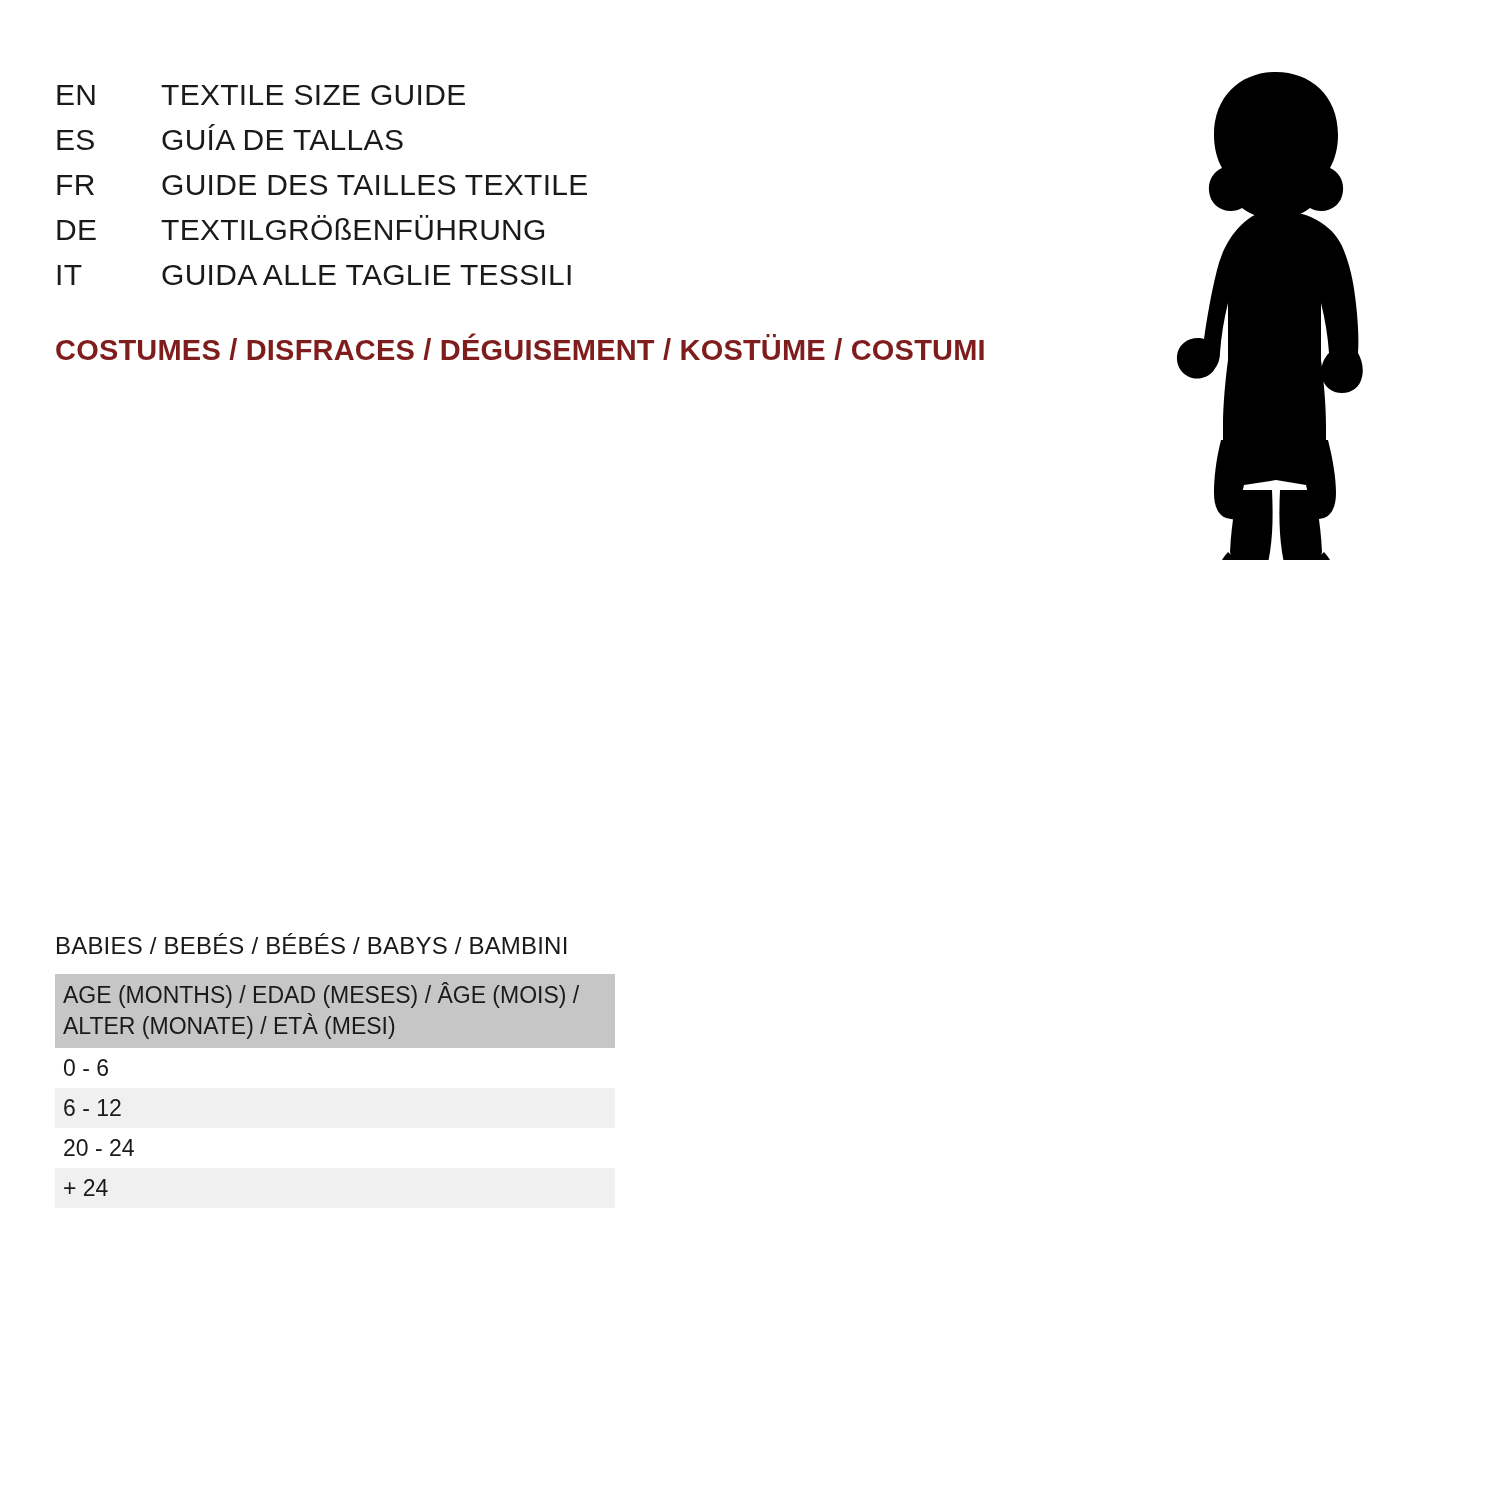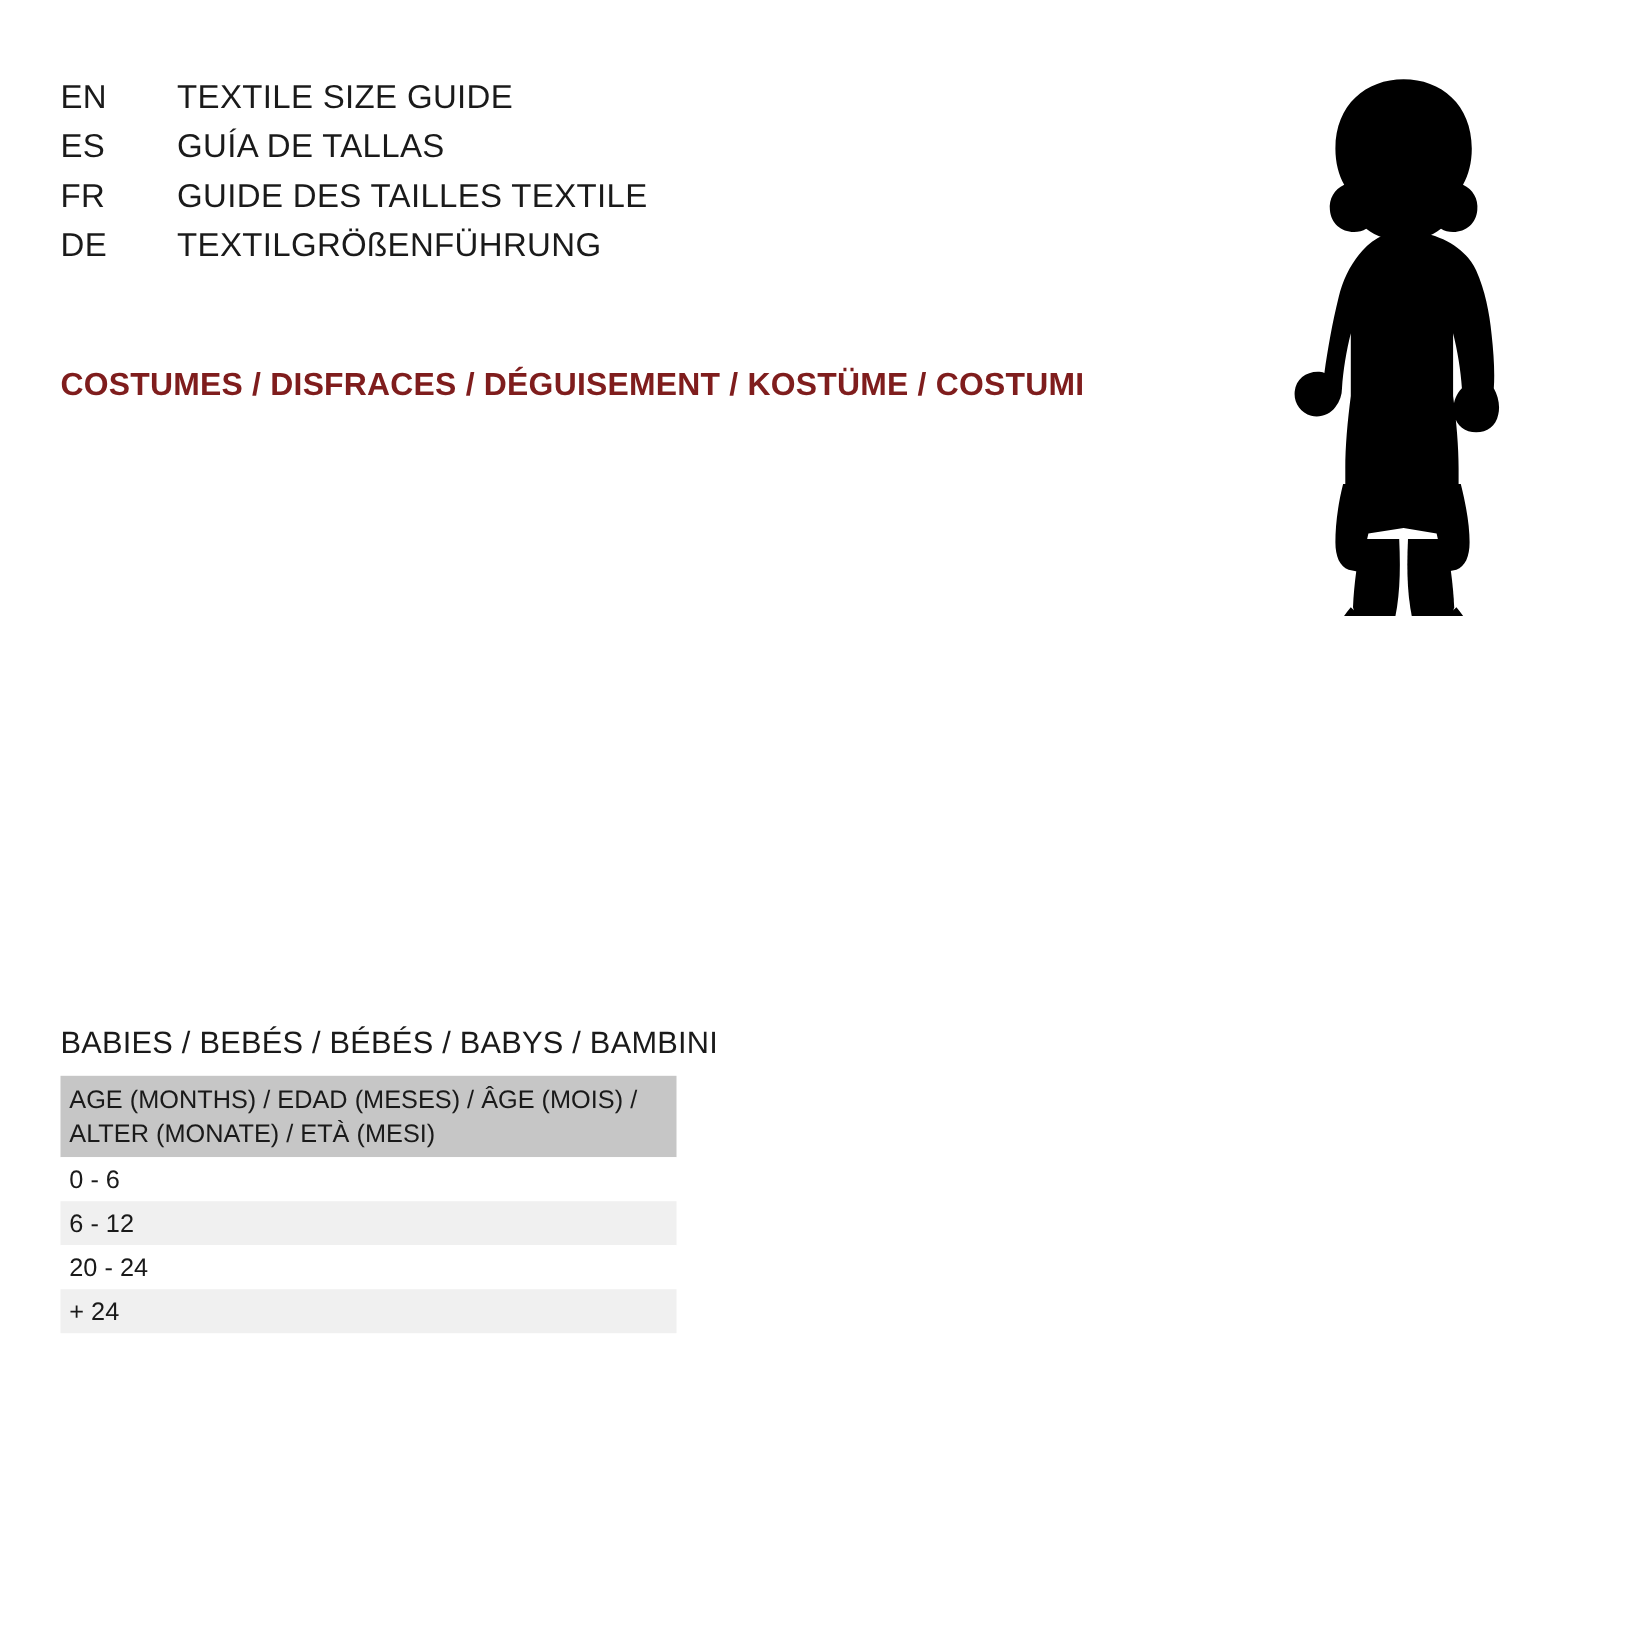--- a/index.html
+++ b/index.html
@@ -25,7 +25,7 @@
   }
   .lang-row {
     display: flex;
-    align-items: flex-start;
+    align-items: center;
     height: 45px;
   }
   .lang-code {

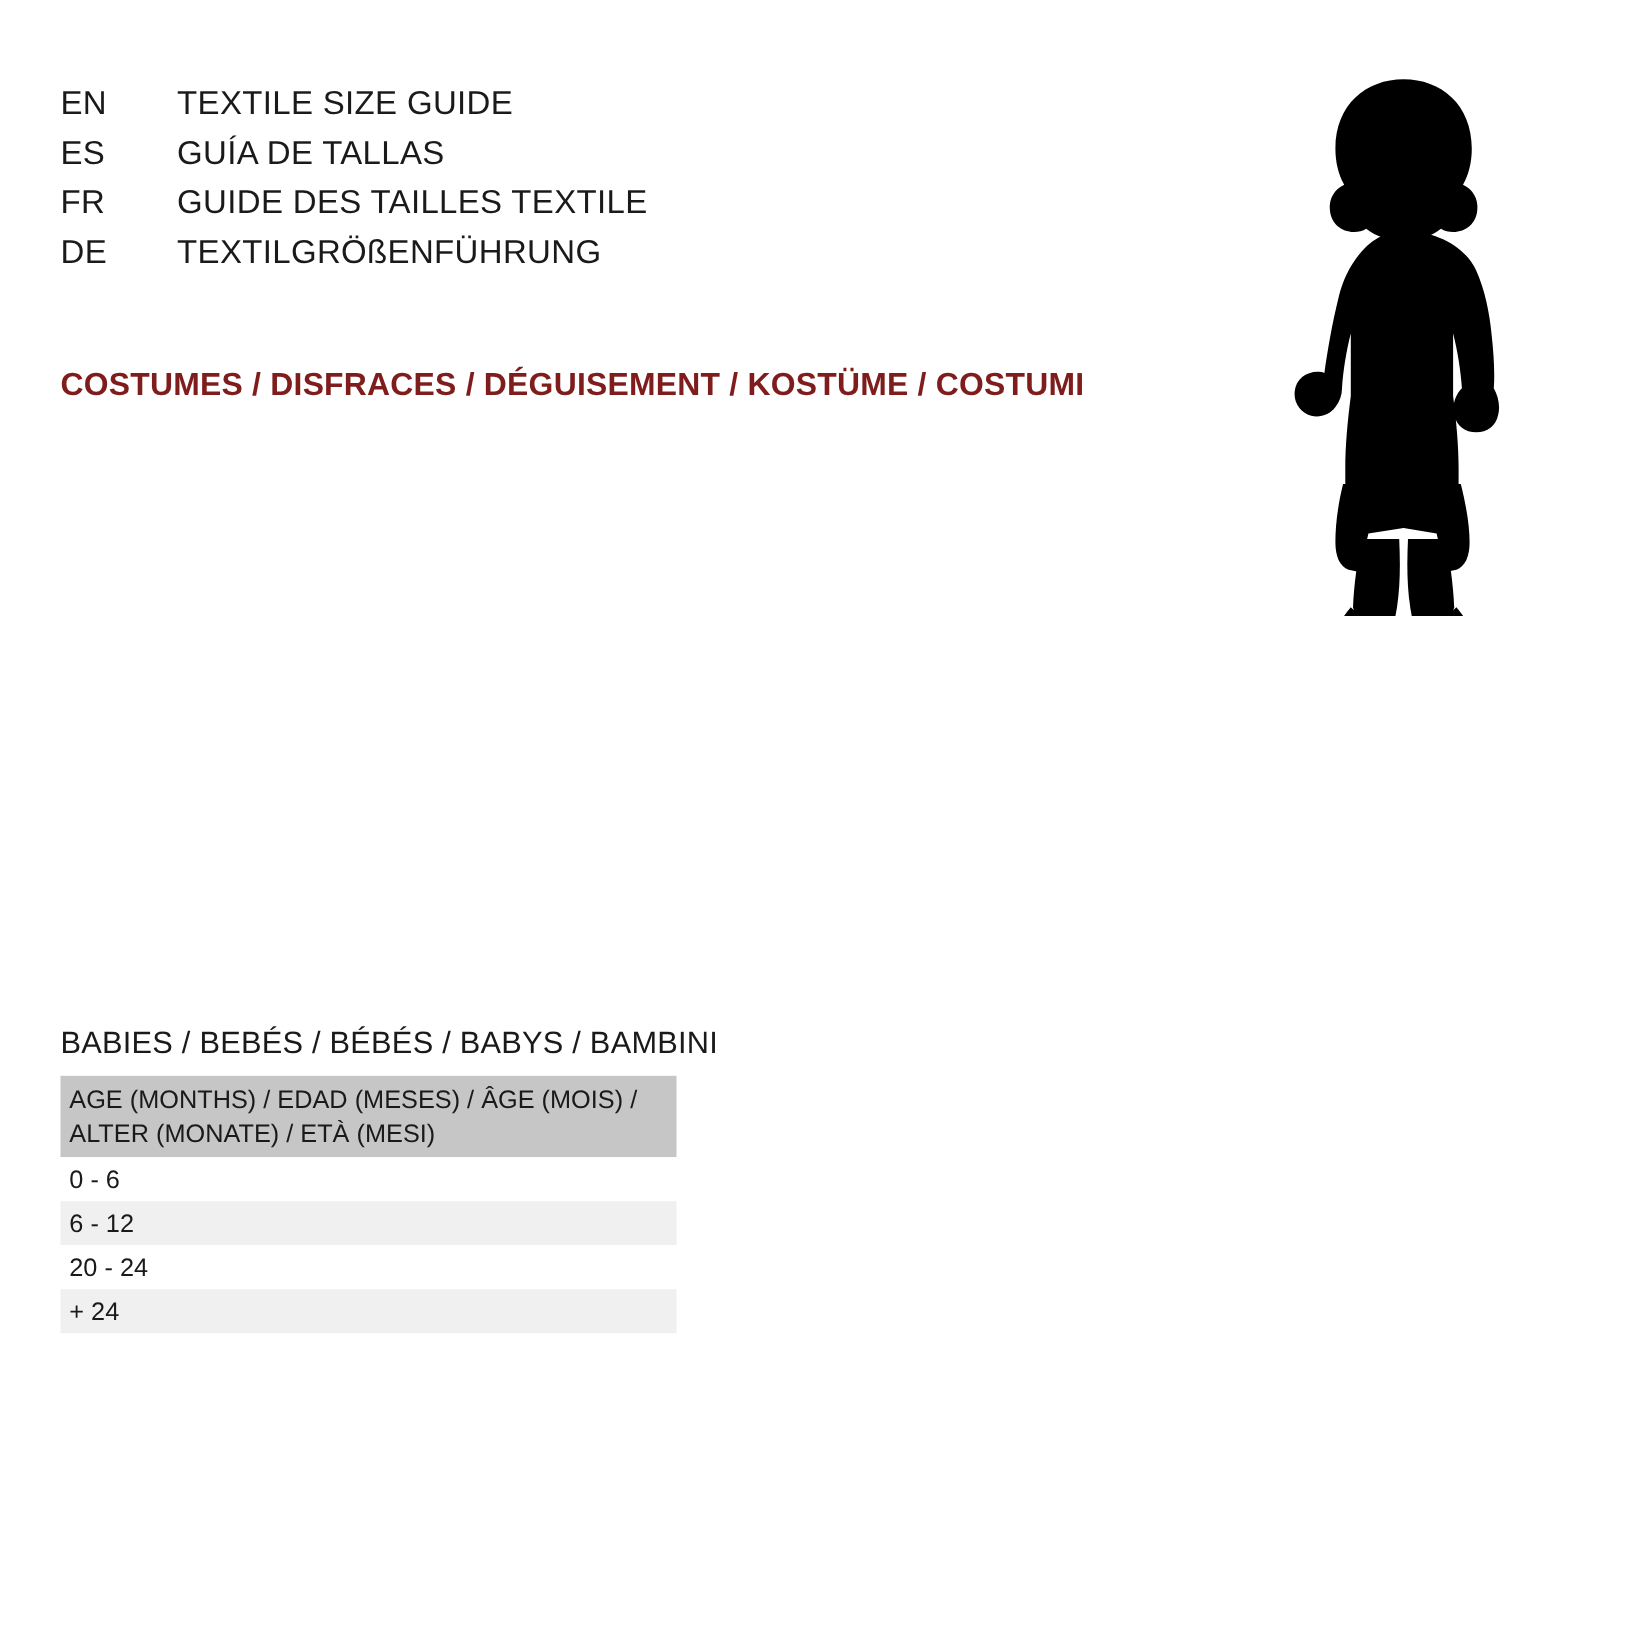--- a/index.html
+++ b/index.html
@@ -134,6 +134,10 @@
     <span class="lang-text">TEXTILGRÖßENFÜHRUNG</span>
   </div>
 
+  <div class="lang-row">
+    <span class="lang-code">IT</span>
+    <span class="lang-text">GUIDA ALLE TAGLIE TESSILI</span>
+  </div>
 
 </div>
 

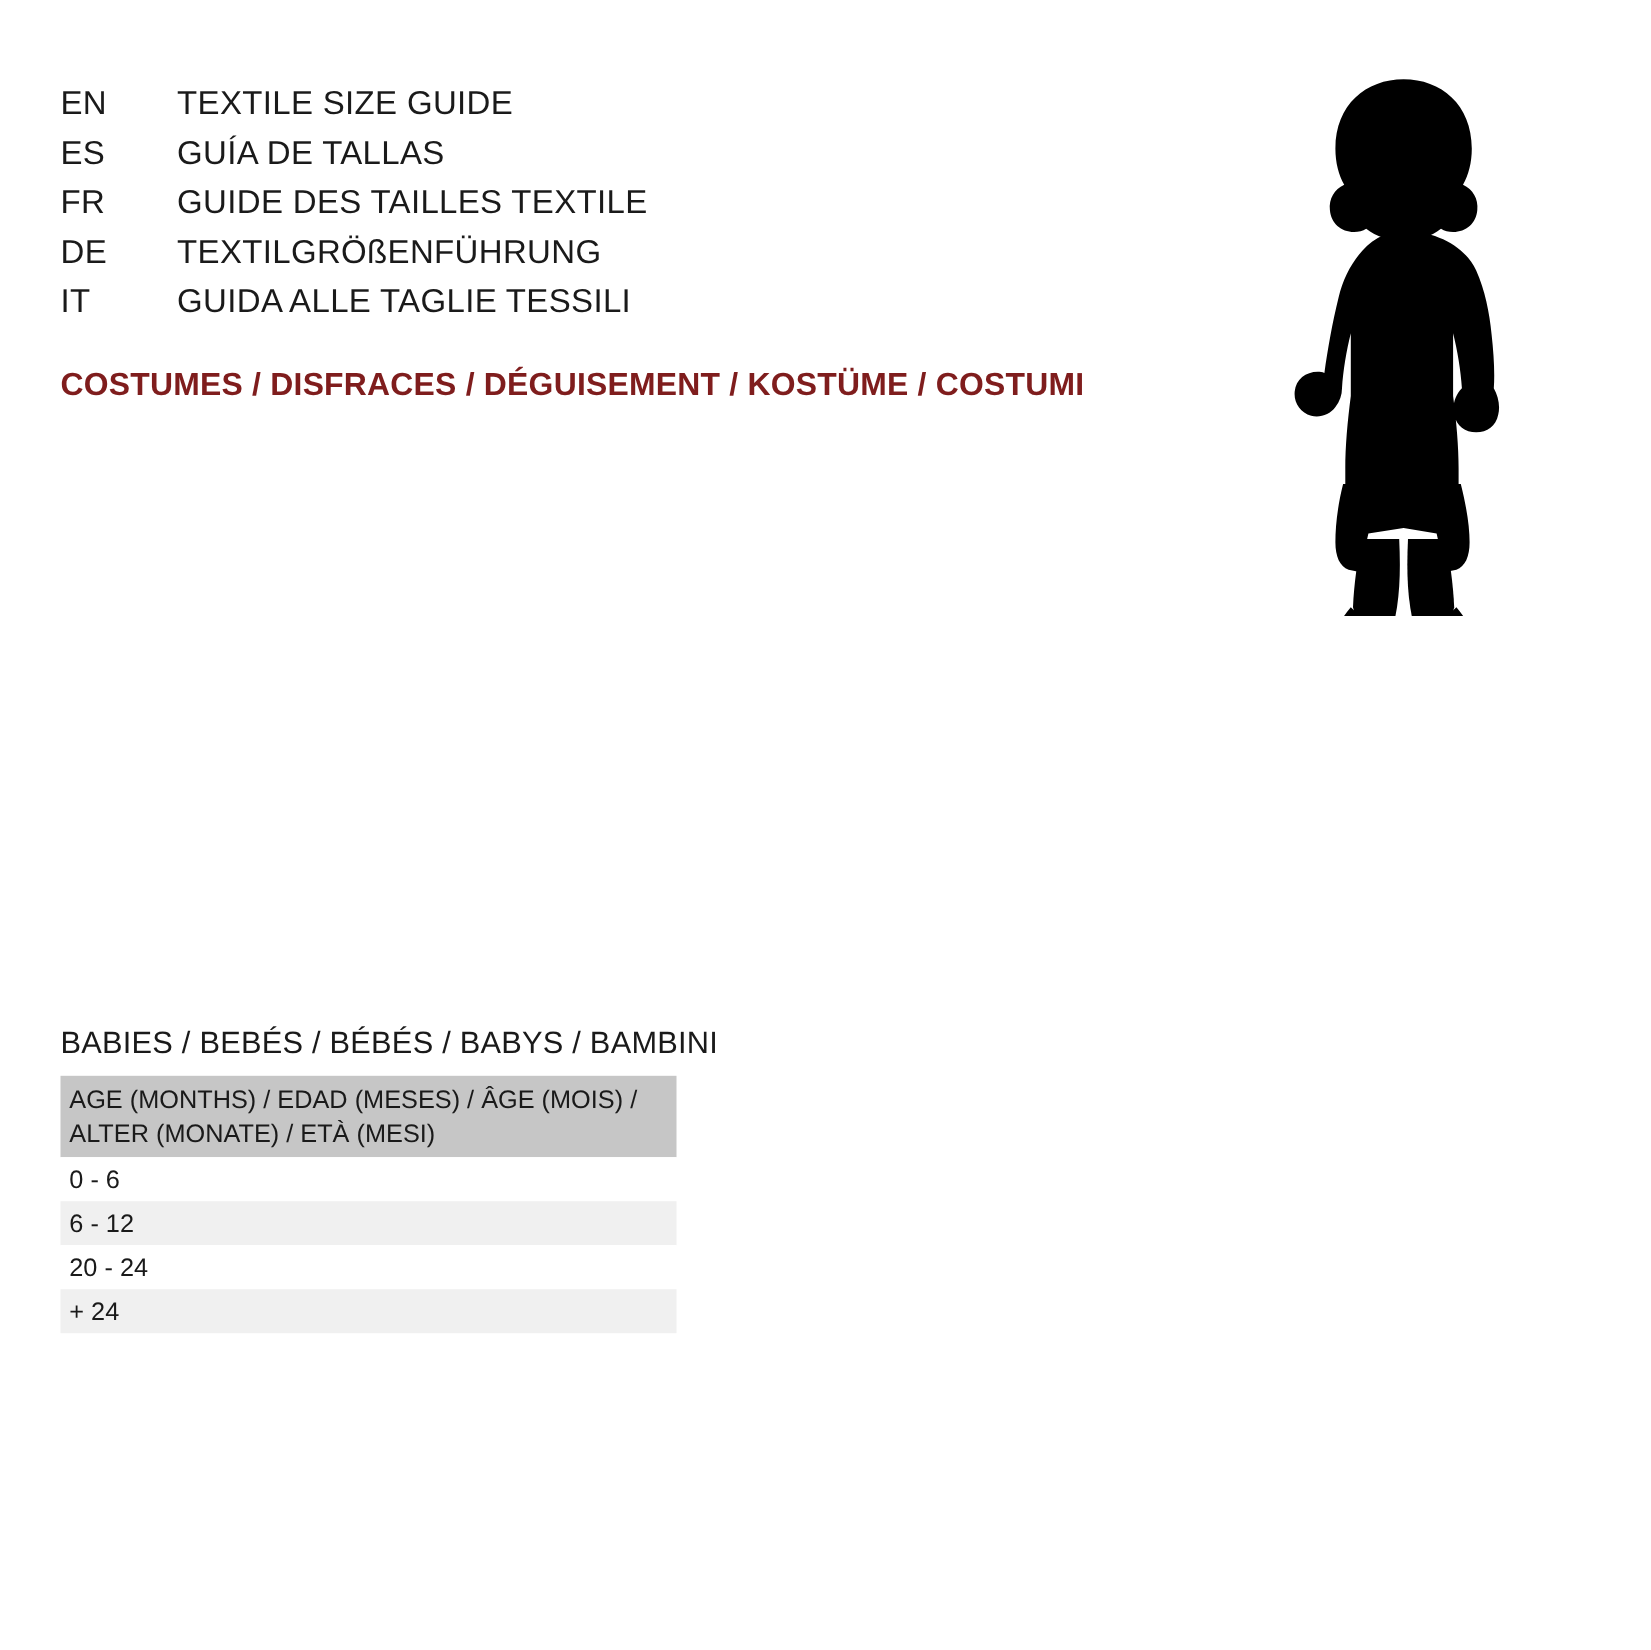--- a/index.html
+++ b/index.html
@@ -76,7 +76,7 @@
     width: 560px;
   }
   .table-title {
-    font-size: 28px;
+    font-size: 24px;
     letter-spacing: 0.2px;
     color: #1a1a1a;
     margin-bottom: 14px;

